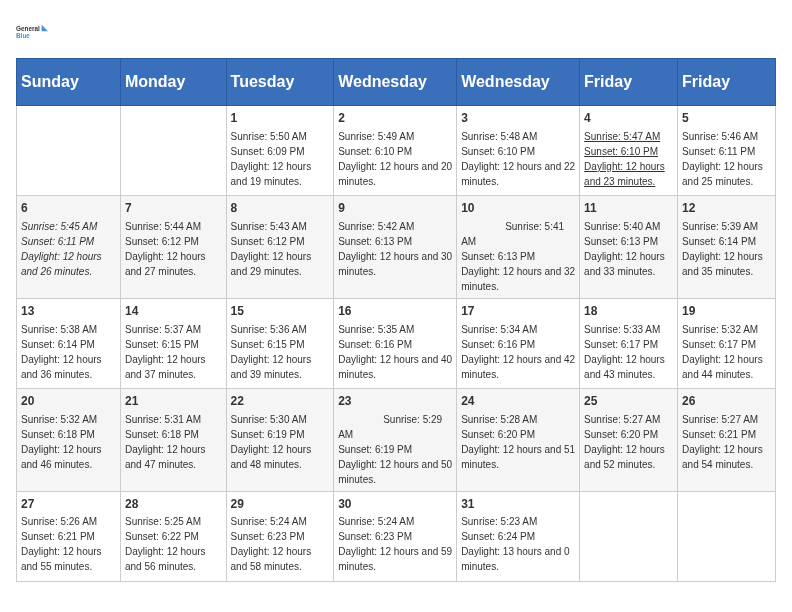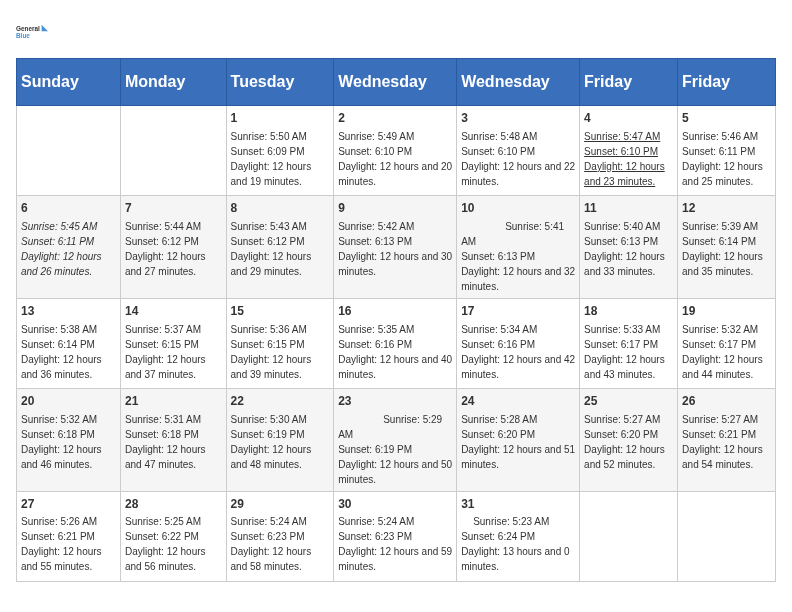--- a/index.html
+++ b/index.html
@@ -205,7 +205,7 @@
         <td><span class="day-number">30</span><span class="day-info" style="white-space: pre-line;">Sunrise: 5:24 AM
 Sunset: 6:23 PM
 Daylight: 12 hours and 59 minutes.</span></td>
-        <td><span class="day-number">31</span><span class="day-info" style="white-space: pre-line; margin-left: 12px;">Sunrise: 5:23 AM
+        <td><span class="day-number">31</span><span class="day-info" style="white-space: pre-line;">Sunrise: 5:23 AM
 Sunset: 6:24 PM
 Daylight: 13 hours and 0 minutes.</span></td>
         <td class="empty-cell"></td>

